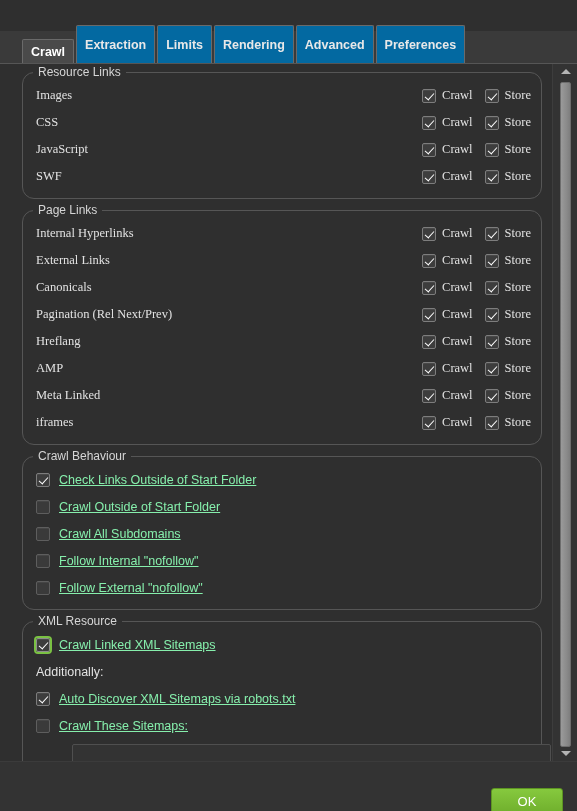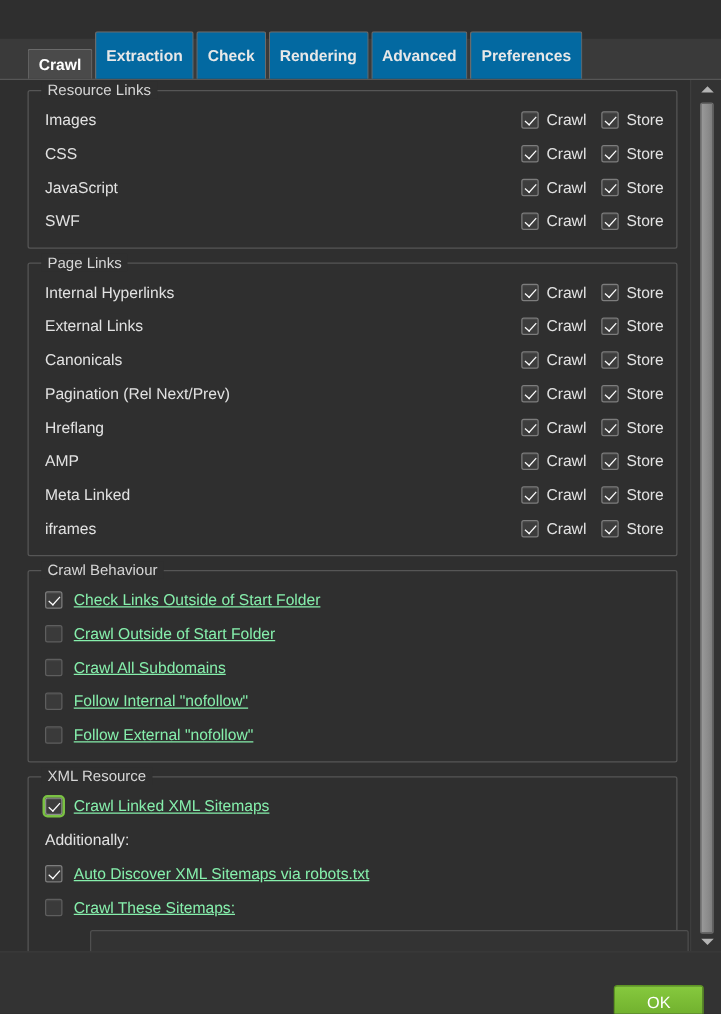--- a/index.html
+++ b/index.html
@@ -175,7 +175,7 @@
   <div class="tabbar">
     <div class="tab active">Crawl</div>
     <div class="tab">Extraction</div>
-    <div class="tab">Check</div>
+    <div class="tab">Limits</div>
     <div class="tab">Rendering</div>
     <div class="tab">Advanced</div>
     <div class="tab">Preferences</div>

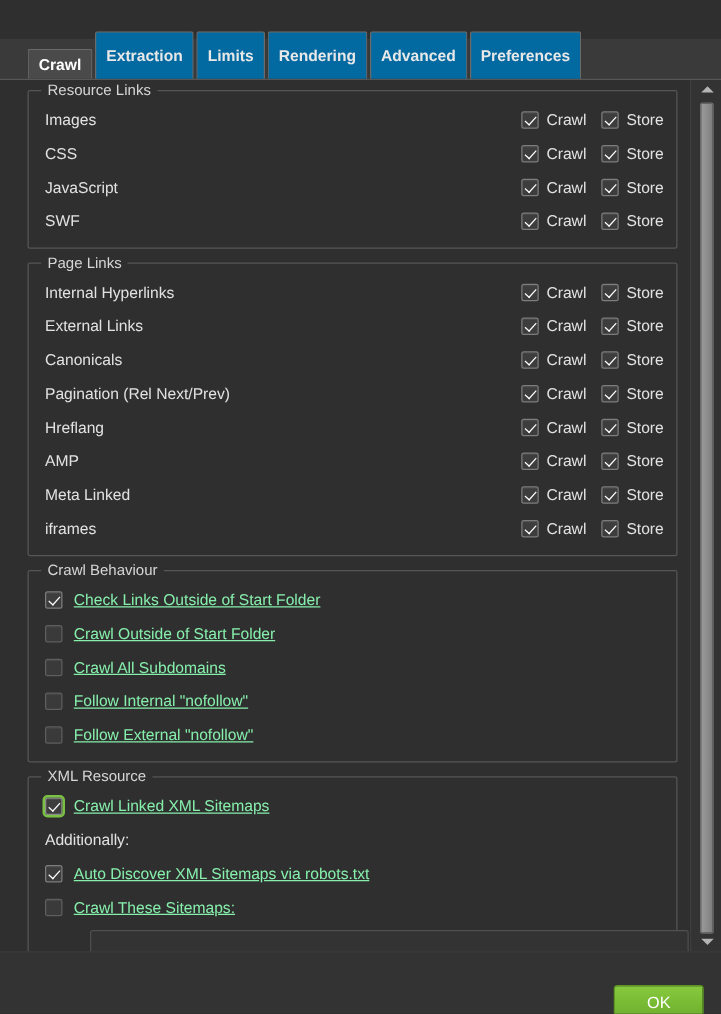--- a/index.html
+++ b/index.html
@@ -74,7 +74,7 @@
   }
 
   .group {
-    position: relative; border: 1px solid #565656; border-radius: 2px;
+    position: relative; border: 1px solid #565656; border-radius: 12px;
     margin-bottom: 11px; padding: 9px 0 8px 0;
   }
   .group-title {

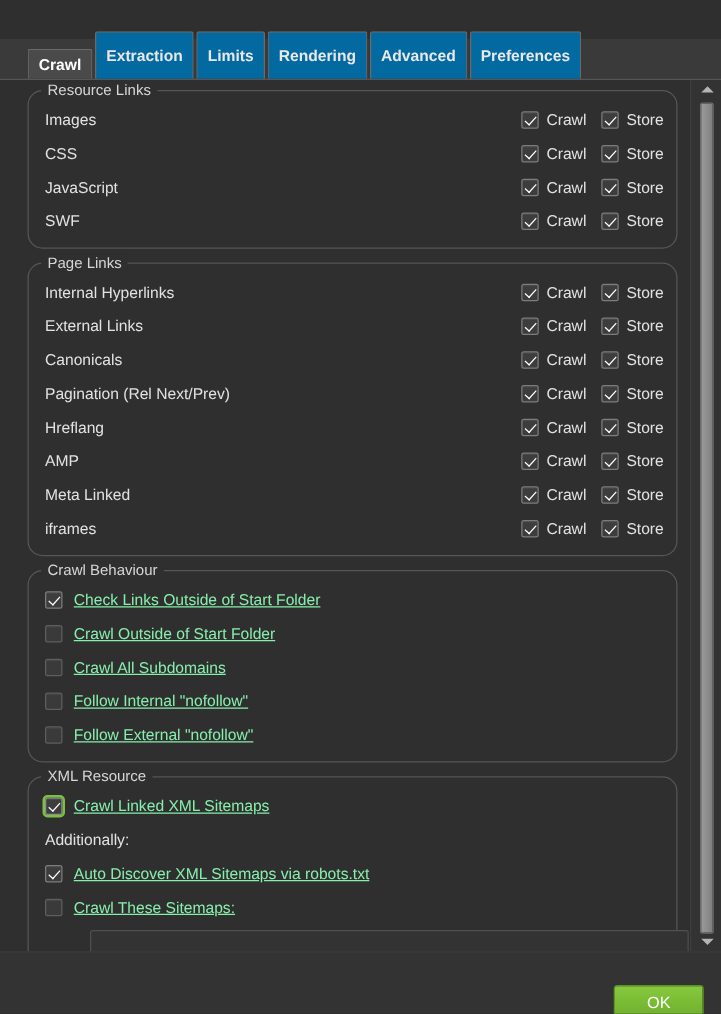--- a/index.html
+++ b/index.html
@@ -83,7 +83,7 @@
   }
 
   .row {
-    display: flex; align-items: center; height: 27px; padding: 0 10px 0 13px;
+    display: flex; align-items: center; height: 27px; padding: 0 10px 0 13px; font-family: Liberation Serif, serif;
   }
   .row-label { font-size: 12.5px; color: #e2e2e2; }
   .row-right { margin-left: auto; display: flex; align-items: center; gap: 12px; }

